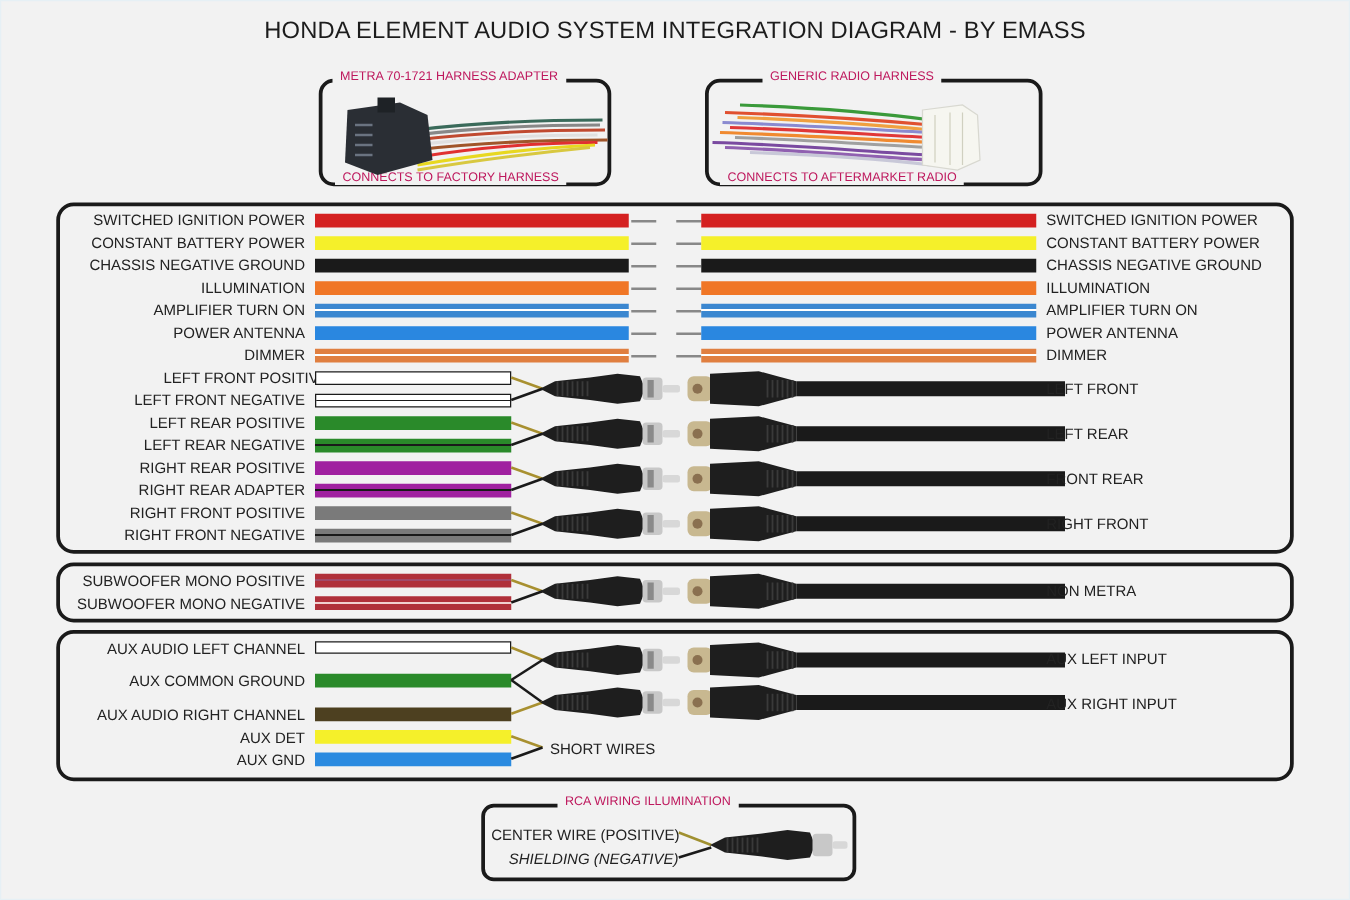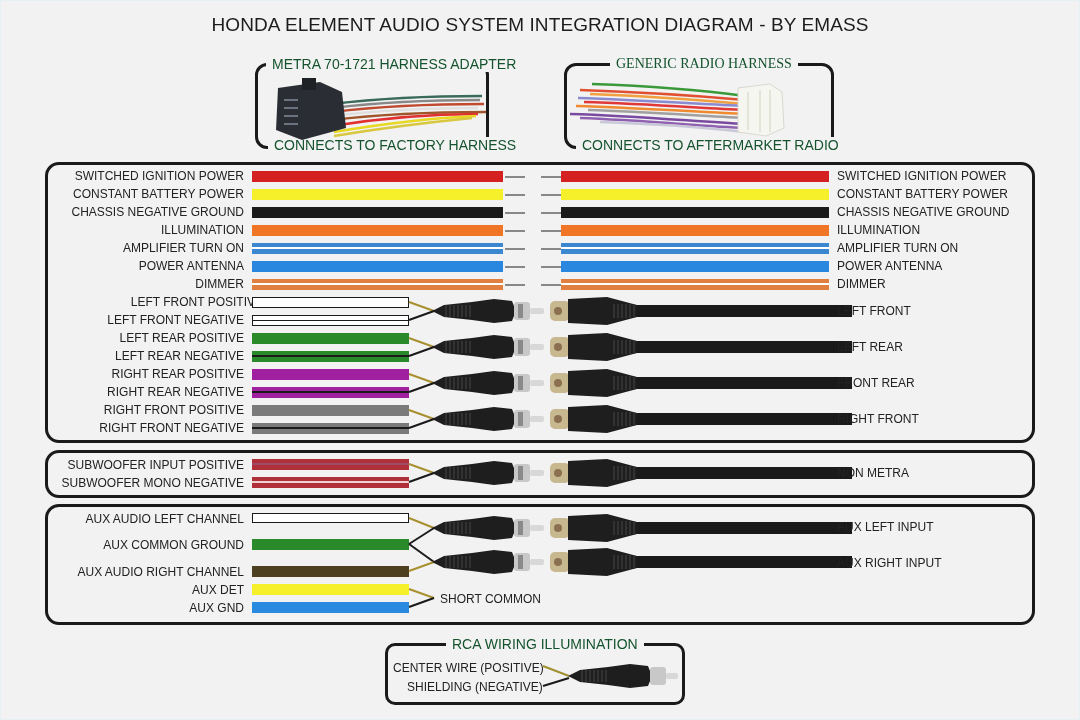--- a/index.html
+++ b/index.html
@@ -25,7 +25,7 @@
   }
   .bracket-label {
     position: absolute; background: #f2f2f2; padding: 0 6px;
-    font-size: 14px; white-space: nowrap; color: #14532d;
+    font-size: 10px; white-space: nowrap; color: #be185d;
   }
   .panel {
     position: absolute;

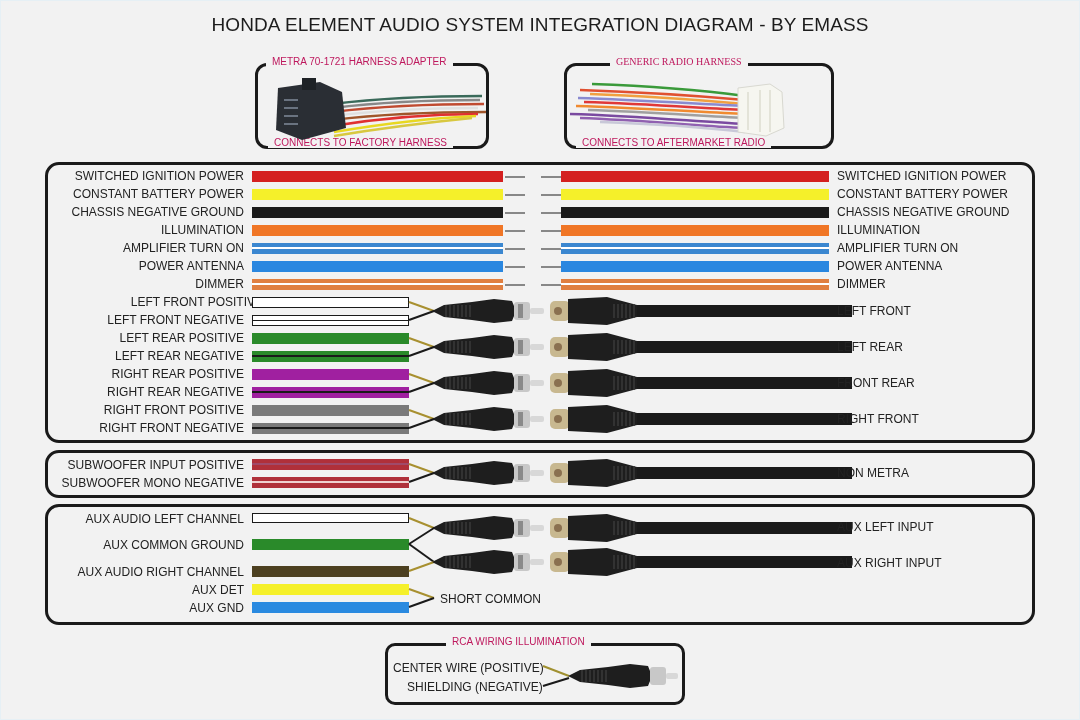--- a/index.html
+++ b/index.html
@@ -78,7 +78,7 @@
 </svg>
 
 <div class="bracket-box" style="left:564px; top:63px; width:264px; height:80px;"></div>
-<div class="bracket-label" style="left:610px; top:56px;font-family:Liberation Serif, serif;">GENERIC RADIO HARNESS</div>
+<div class="bracket-label" style="left:610px; top:56px;">GENERIC RADIO HARNESS</div>
 <div class="bracket-label" style="left:576px; top:137px;">CONNECTS TO AFTERMARKET RADIO</div>
 <svg style="left:570px; top:78px;" width="240" height="60">
   <g stroke-width="2.5" fill="none">

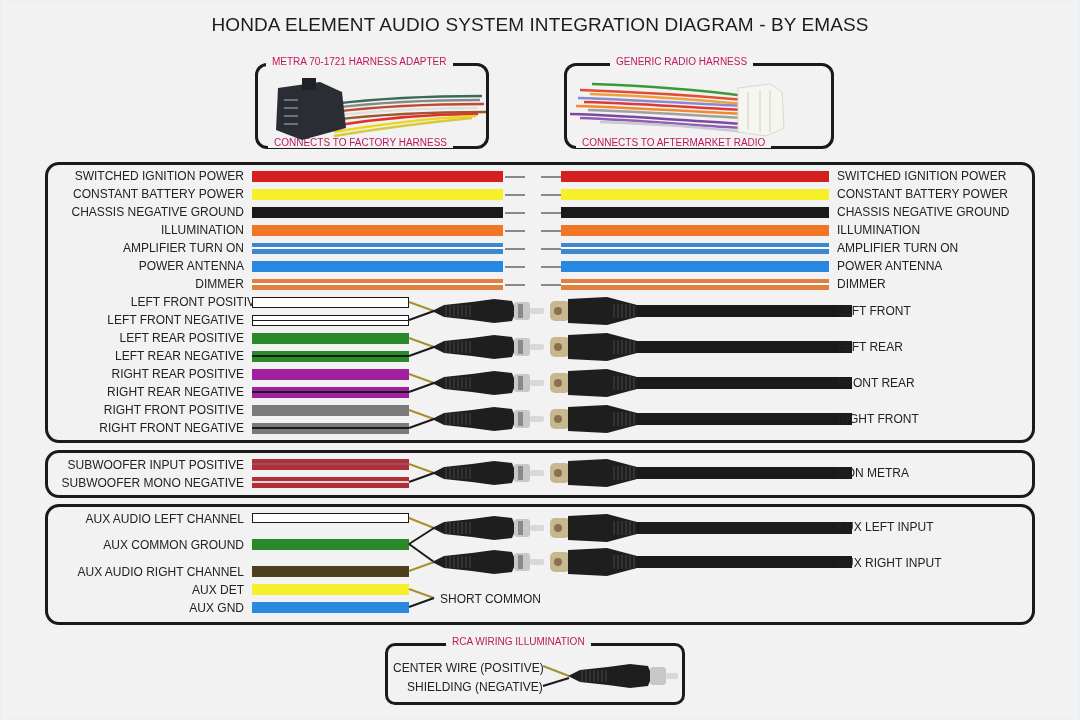--- a/index.html
+++ b/index.html
@@ -229,7 +229,7 @@
   </svg>
 <div class="lbl" style="left:837px; top:340px;">LEFT REAR</div>
 <div class="lbl" style="right:836px; top:367px; text-align:right;">RIGHT REAR POSITIVE</div>
-<div class="lbl" style="right:836px; top:385px; text-align:right;">RIGHT REAR NEGATIVE</div>
+<div class="lbl" style="right:836px; top:385px; text-align:right;">RIGHT REAR ADAPTER</div>
 <div class="wire" style="left:252px; top:369px; width:157px; height:11px; background:#a020a0;"></div>
 <div class="wire" style="left:252px; top:387px; width:157px; height:11px; background:linear-gradient(to bottom, #a020a0 0 40%, #1a1a1a 40% 55%, #a020a0 55% 100%);"></div>
 <svg width="40" height="80" style="left: 409px; top: 369px;">

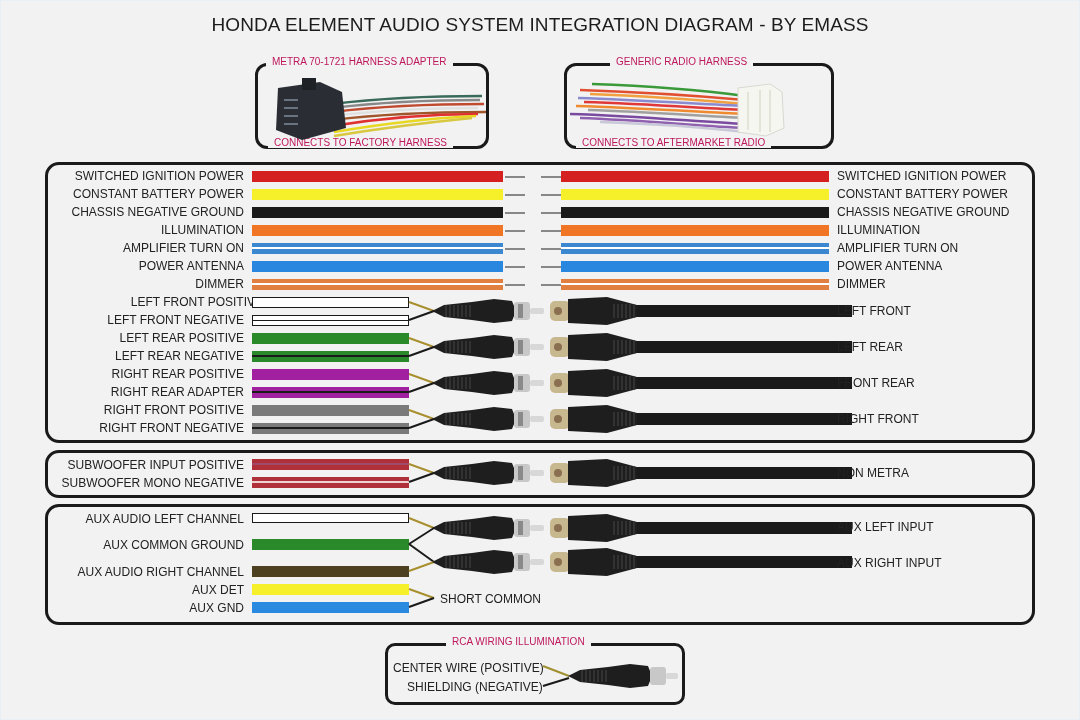--- a/index.html
+++ b/index.html
@@ -292,7 +292,7 @@
     <rect x="205" y="14" width="215" height="12" fill="#1a1a1a"></rect>
   </svg>
 <div class="lbl" style="left:837px; top:412px;">RIGHT FRONT</div>
-<div class="lbl" style="right:836px; top:458px; text-align:right;">SUBWOOFER INPUT POSITIVE</div>
+<div class="lbl" style="right:836px; top:458px; text-align:right;">SUBWOOFER MONO POSITIVE</div>
 <div class="lbl" style="right:836px; top:476px; text-align:right;">SUBWOOFER MONO NEGATIVE</div>
 <div class="wire" style="left:252px; top:459px; width:157px; height:11px; background:linear-gradient(to bottom, #b0303a 0 40%, #a04a6a 40% 55%, #b0303a 55% 100%);"></div>
 <div class="wire" style="left:252px; top:477px; width:157px; height:11px; background:linear-gradient(to bottom, #b0303a 0 40%, #f0d0d0 40% 55%, #b0303a 55% 100%);"></div>

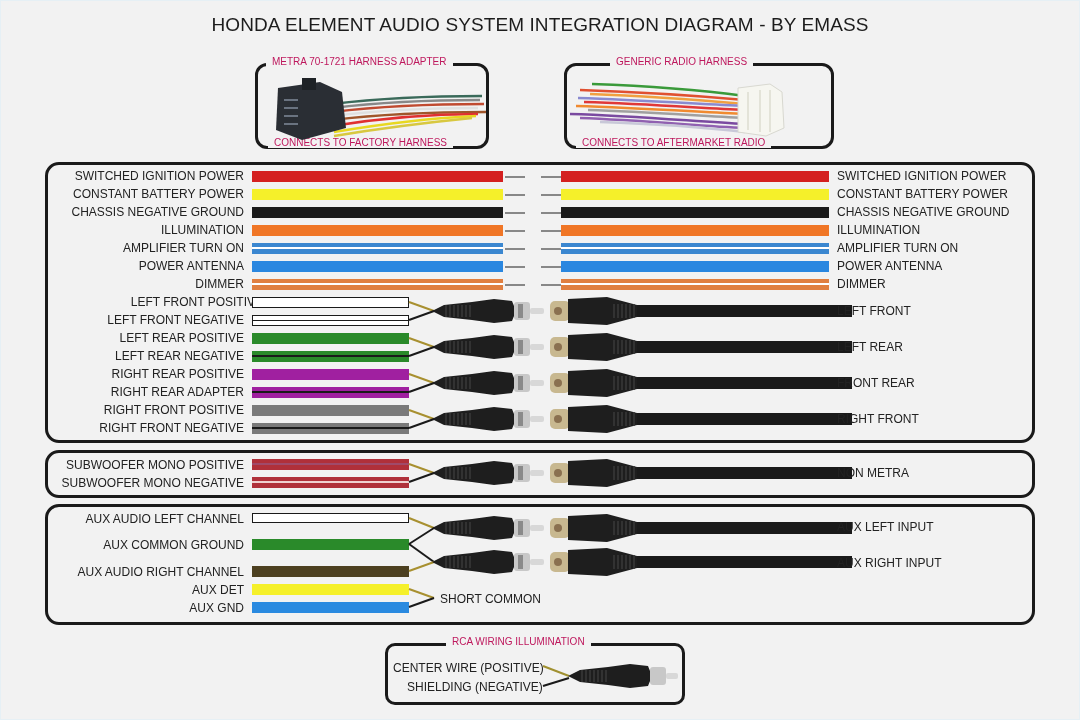--- a/index.html
+++ b/index.html
@@ -388,7 +388,7 @@
     <line x1="202" y1="13" x2="202" y2="27" stroke="#3a3a3a" stroke-width="1.5"></line>
     <rect x="205" y="14" width="215" height="12" fill="#1a1a1a"></rect>
   </svg>
-<div class="lbl" style="left:440px; top:592px;">SHORT COMMON</div>
+<div class="lbl" style="left:440px; top:592px;">SHORT WIRES</div>
 <div class="lbl" style="left:837px; top:520px;">AUX LEFT INPUT</div>
 <div class="lbl" style="left:837px; top:556px;">AUX RIGHT INPUT</div>
 <svg width="120" height="40" style="left: 568px; top: 656px;">

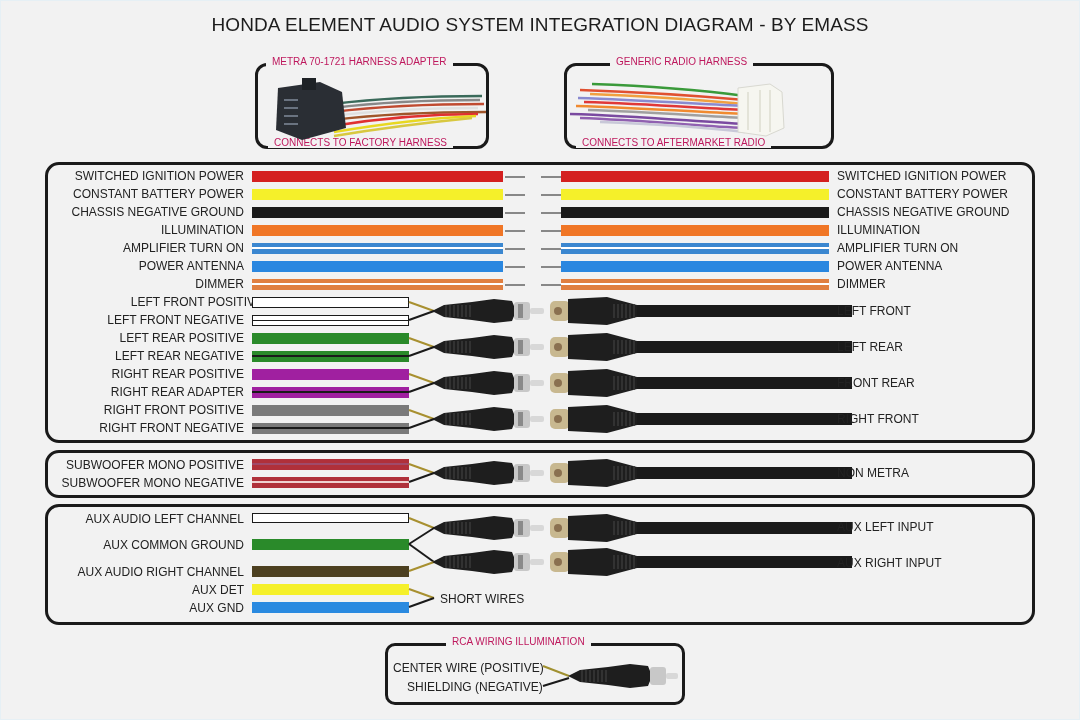--- a/index.html
+++ b/index.html
@@ -114,7 +114,7 @@
 <div class="panel" style="left:385px; top:643px; width:294px; height:56px; border-radius:10px;"></div>
 <div class="bracket-label" style="left:446px; top:636px;">RCA WIRING ILLUMINATION</div>
 <div class="lbl" style="left:393px; top:661px;">CENTER WIRE (POSITIVE)</div>
-<div class="lbl" style="left:407px; top:680px;">SHIELDING (NEGATIVE)</div>
+<div class="lbl" style="left:407px; top:680px;font-style:italic;">SHIELDING (NEGATIVE)</div>
 <svg style="left:543px; top:660px;" width="110" height="30">
   <line x1="0" y1="6" x2="26" y2="16" stroke="#a09030" stroke-width="2"></line>
   <line x1="0" y1="26" x2="26" y2="18" stroke="#1a1a1a" stroke-width="2"></line>

